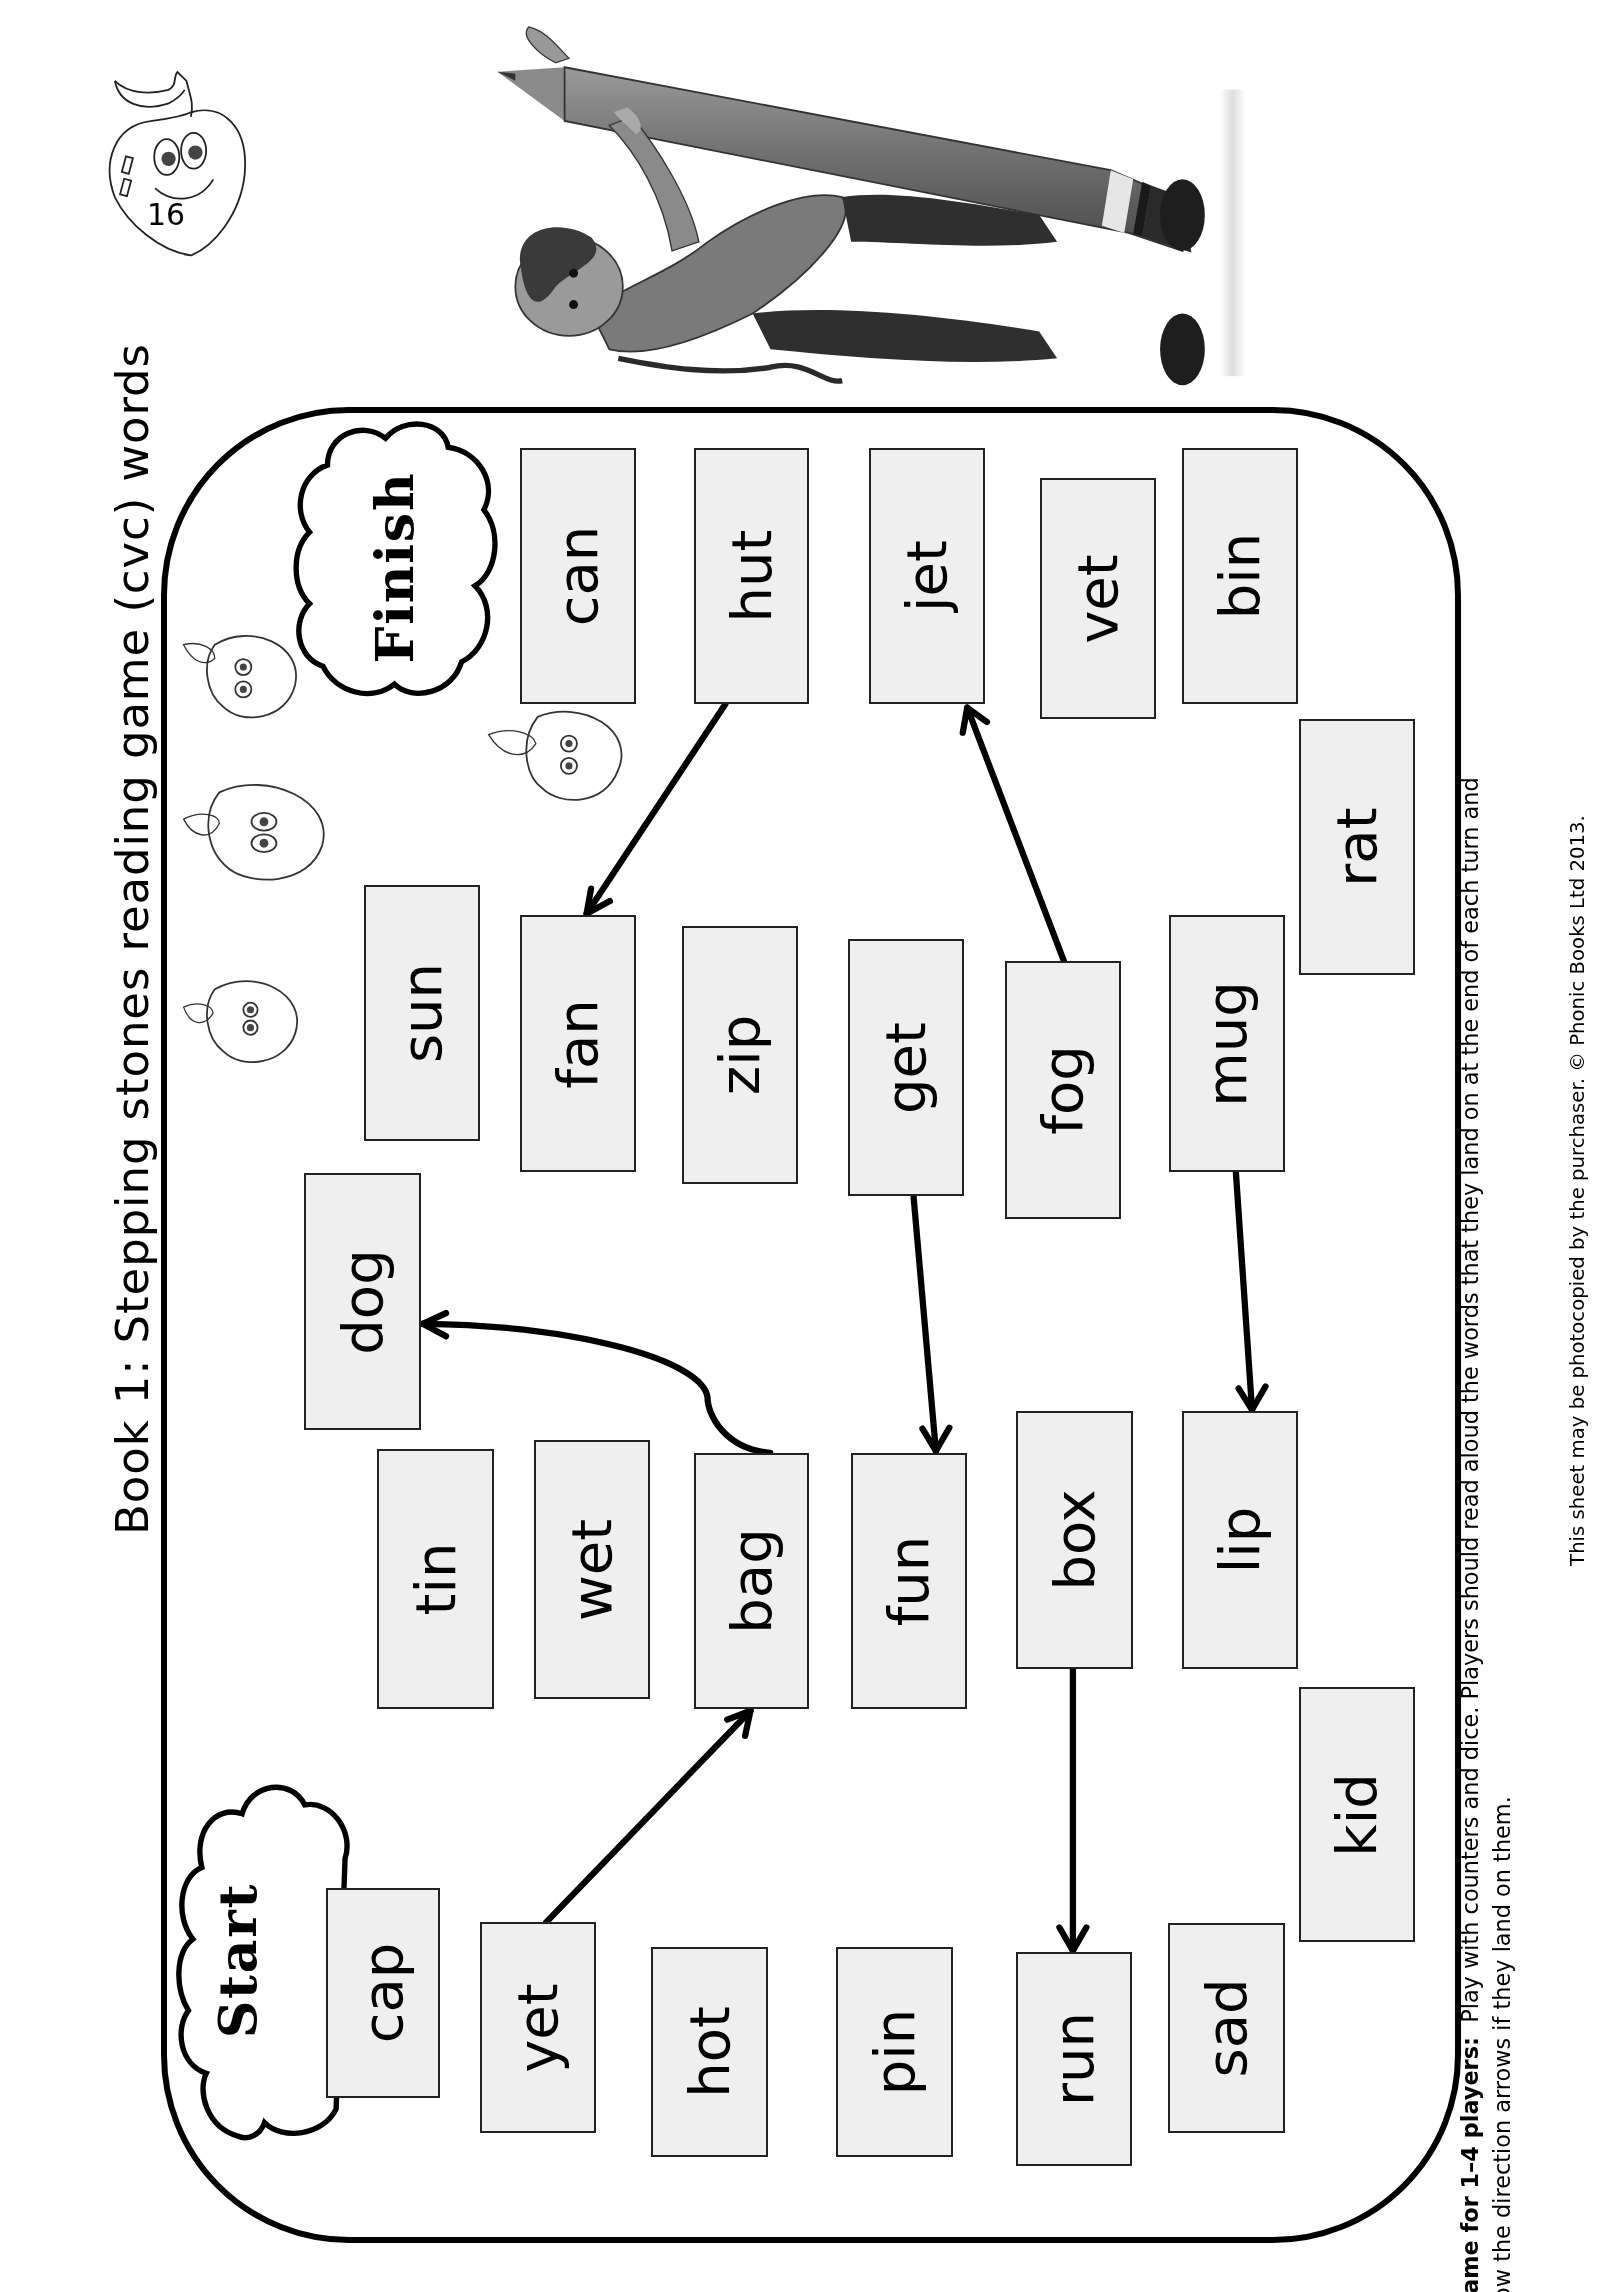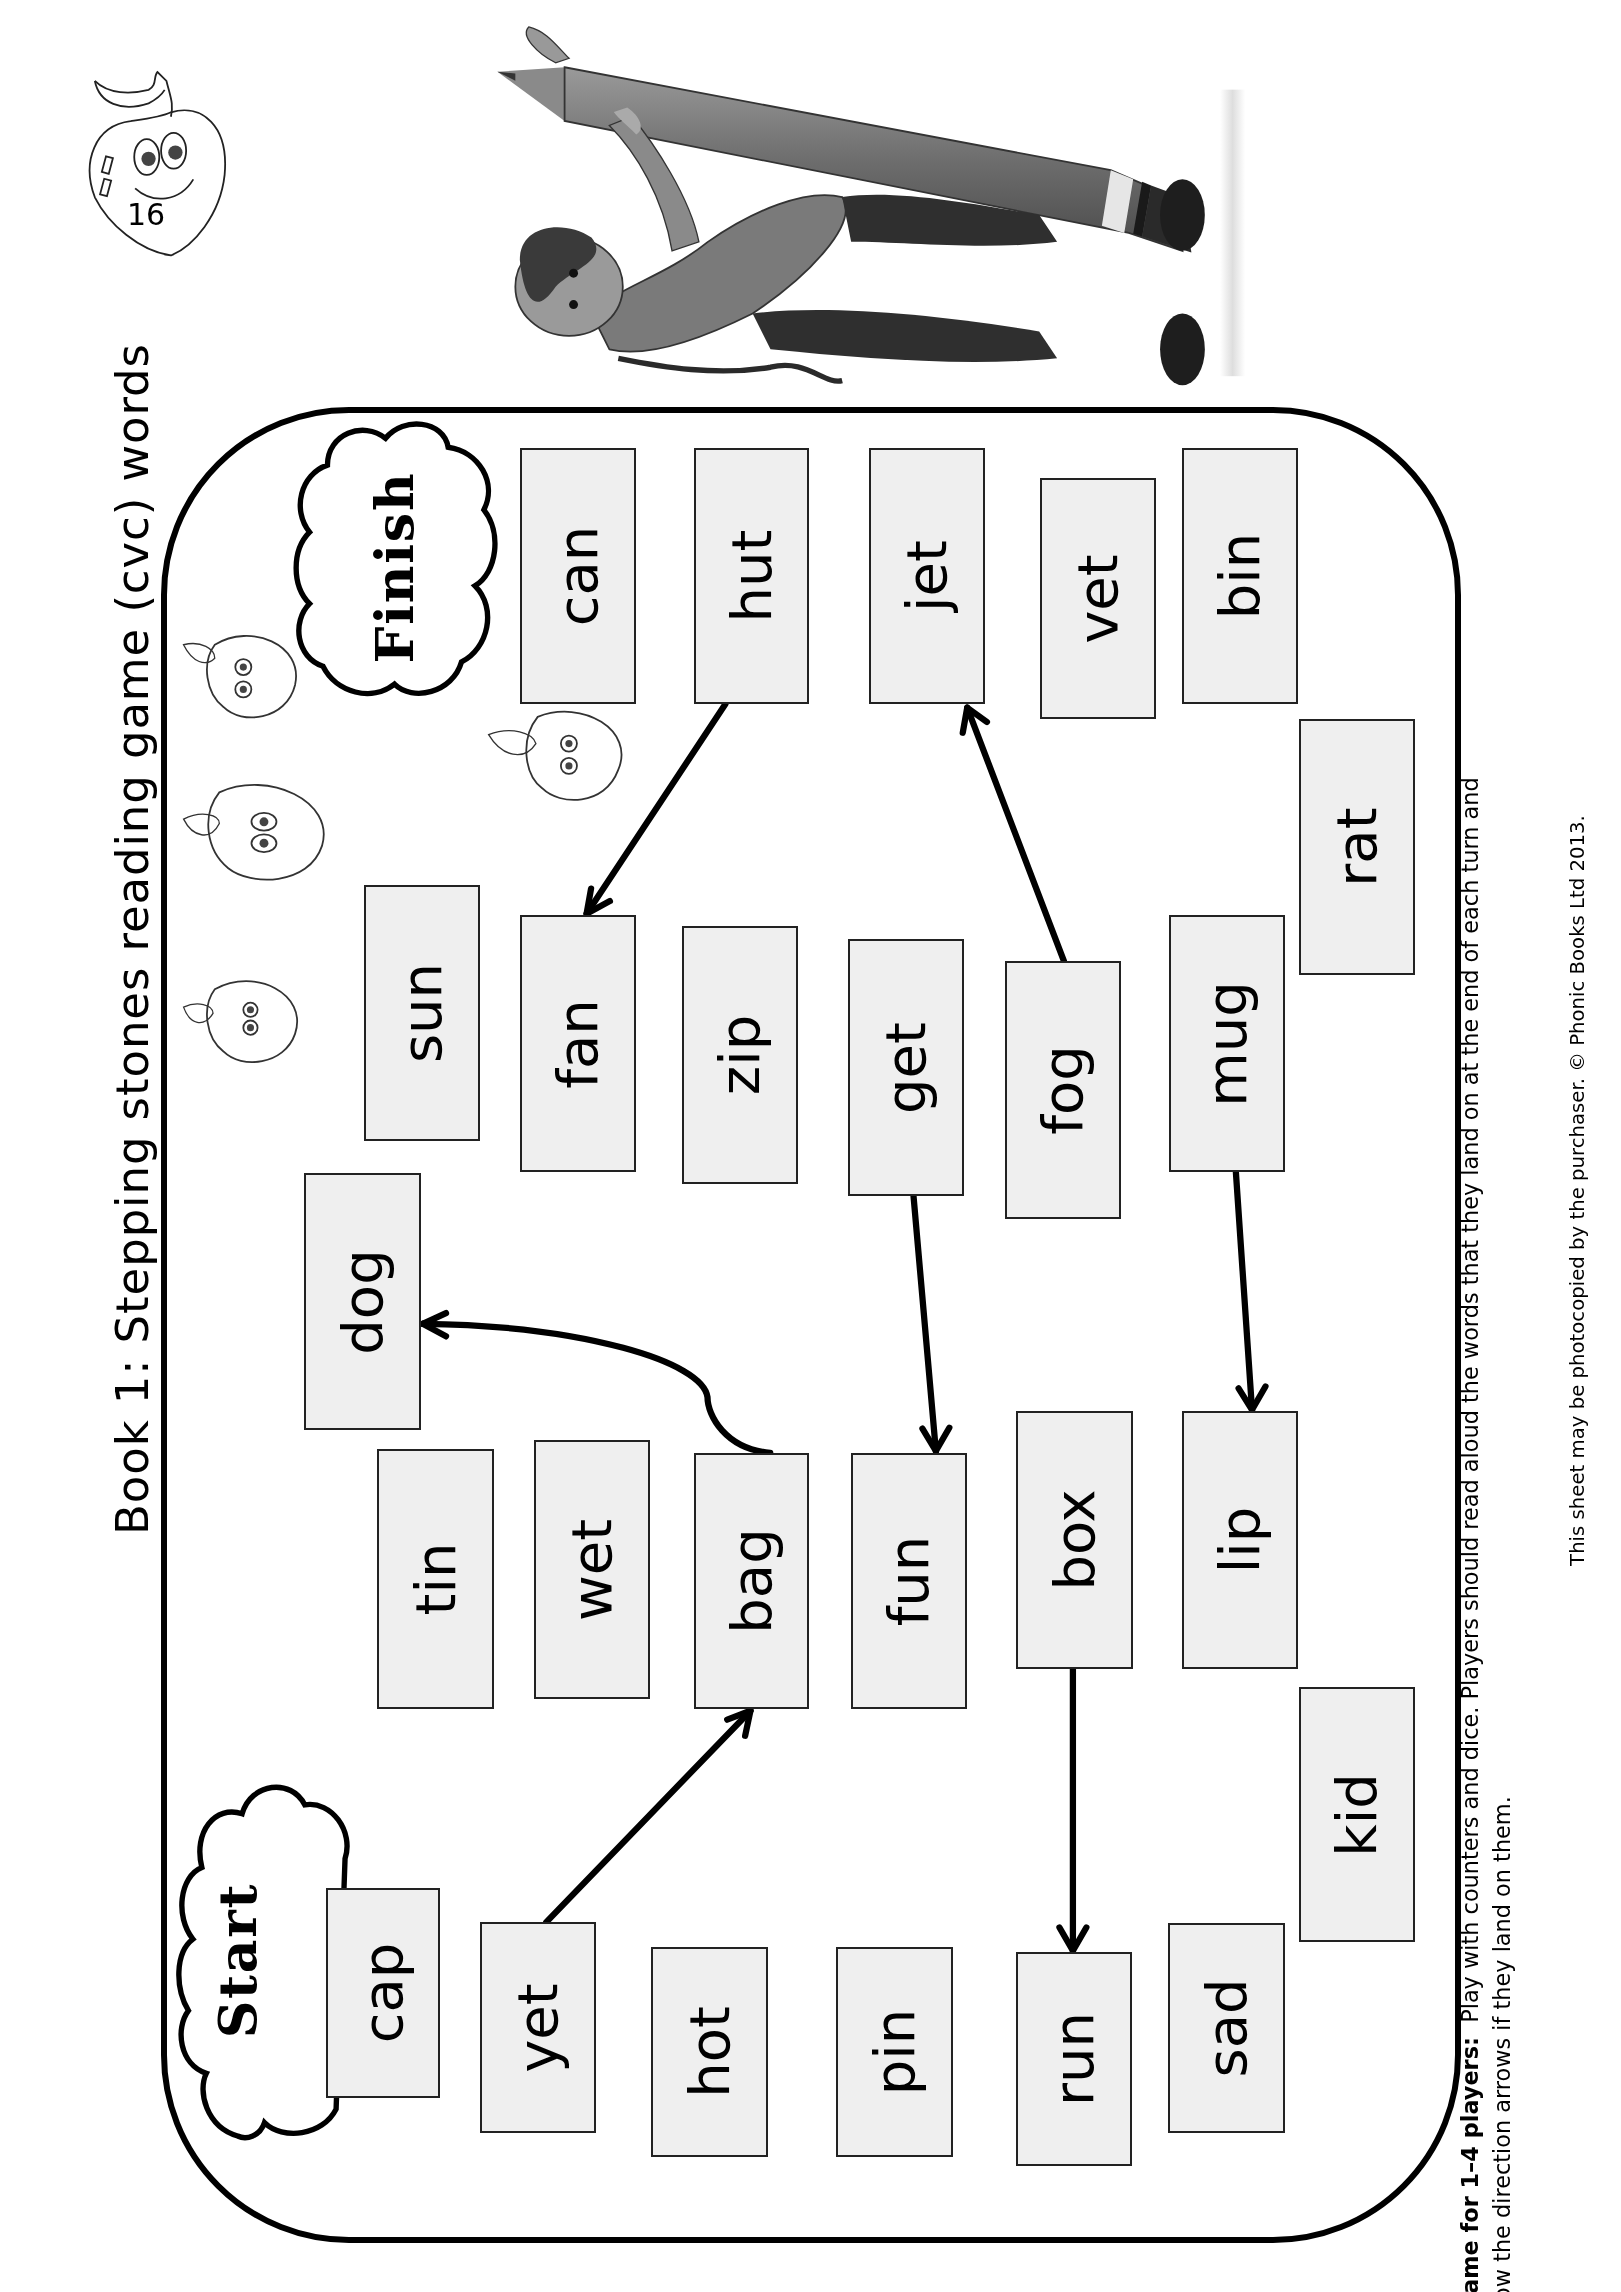--- a/index.html
+++ b/index.html
@@ -23,7 +23,7 @@
 </head>
 <body>
 
-<div class="abs" style="left:68px;top:54px;width:179px;height:215px;">
+<div class="abs" style="left:88px;top:54px;width:179px;height:215px;">
   <svg width="179" height="215" viewBox="0 0 200 240">
     <path d="M30 30 C45 45 70 45 90 40 C100 35 95 25 100 20 L110 30 C115 50 118 55 115 70" fill="none" stroke="#222" stroke-width="2"></path>
     <path d="M30 30 C35 55 60 65 90 55 C100 50 105 45 108 40" fill="none" stroke="#222" stroke-width="2"></path>

